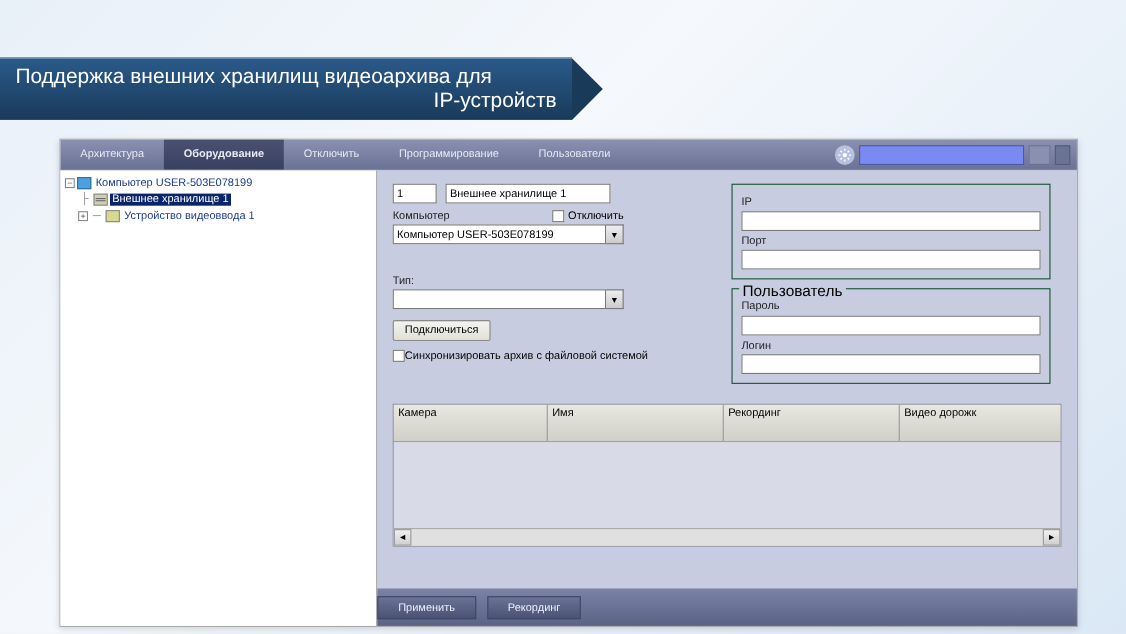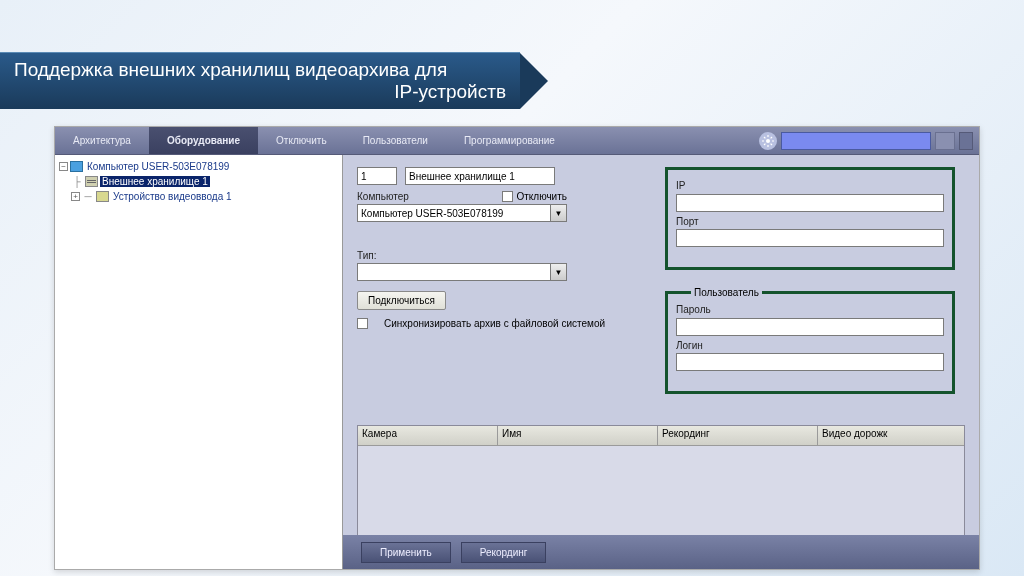--- a/index.html
+++ b/index.html
@@ -162,8 +162,8 @@
     <div class="tab">Архитектура</div>
     <div class="tab active">Оборудование</div>
     <div class="tab">Отключить</div>
+    <div class="tab">Программирование</div>
     <div class="tab">Пользователи</div>
-    <div class="tab">Программирование</div>
     <div class="topbar-right">
       <div class="gear">
         <svg width="12" height="12" viewBox="0 0 12 12">

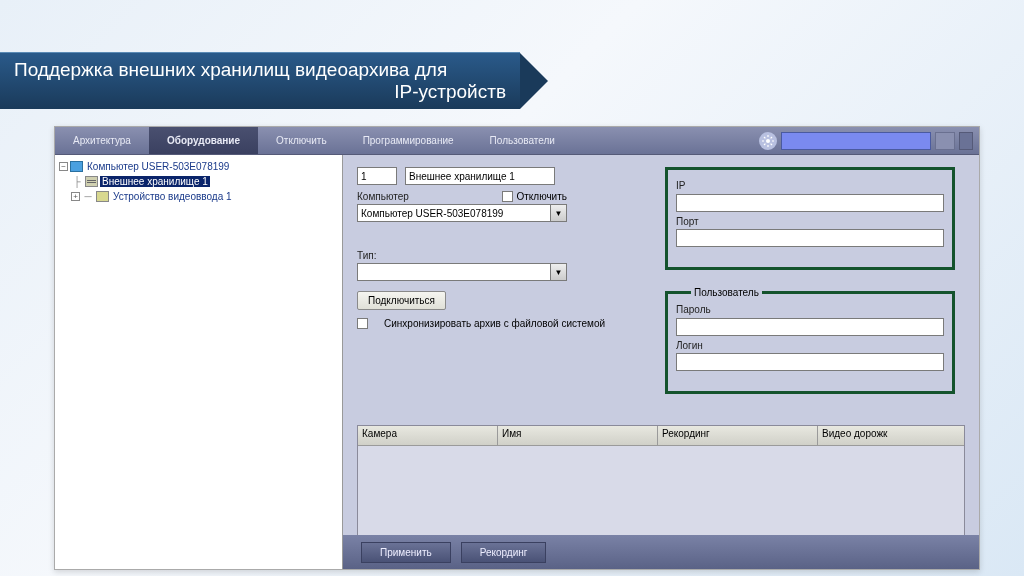--- a/index.html
+++ b/index.html
@@ -122,7 +122,7 @@
 
 .sync-row { margin-top:8px; display:flex; align-items:center; gap:16px; font-size:10px; }
 
-.fieldset { border:3px solid #14532d; padding:6px 8px 20px 8px; margin-bottom:21px; position:relative; }
+.fieldset { border:1px solid #14532d; padding:6px 8px 8px 8px; margin-bottom:8px; position:relative; }
 .fieldset .legend { position:absolute; top:-7px; left:23px; background:#c8cce0; padding:0 3px; font-size:10px; }
 .field-row { margin-top:4px; }
 .field-row .lbl { display:block; margin-bottom:1px; }

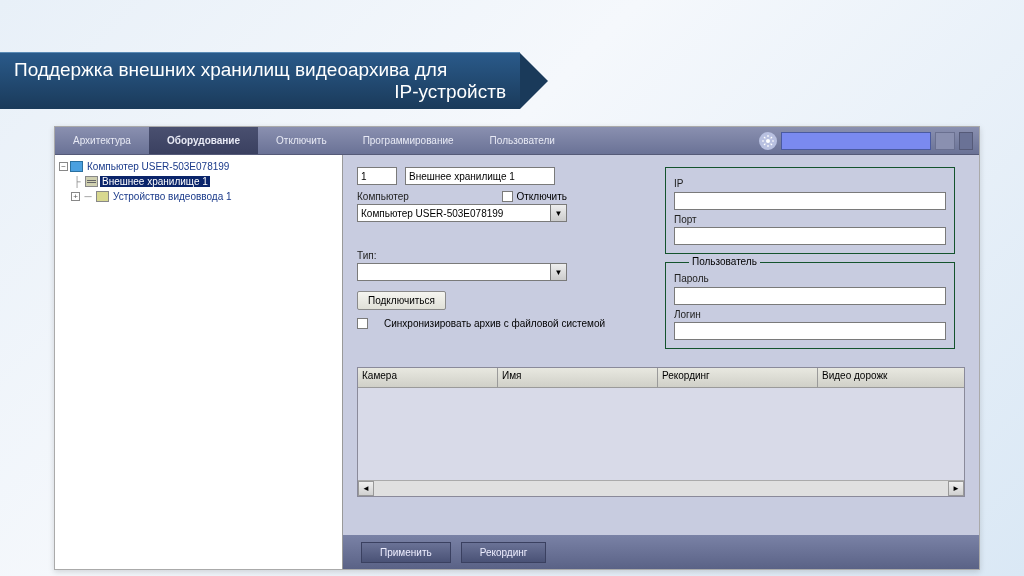--- a/index.html
+++ b/index.html
@@ -123,7 +123,7 @@
 .sync-row { margin-top:8px; display:flex; align-items:center; gap:16px; font-size:10px; }
 
 .fieldset { border:1px solid #14532d; padding:6px 8px 8px 8px; margin-bottom:8px; position:relative; }
-.fieldset .legend { position:absolute; top:-7px; left:23px; background:#c8cce0; padding:0 3px; font-size:10px; }
+.fieldset .legend { position:absolute; top:-7px; left:6px; background:#c8cce0; padding:0 3px; font-size:14px; }
 .field-row { margin-top:4px; }
 .field-row .lbl { display:block; margin-bottom:1px; }
 .field-row .inp { width:100%; }

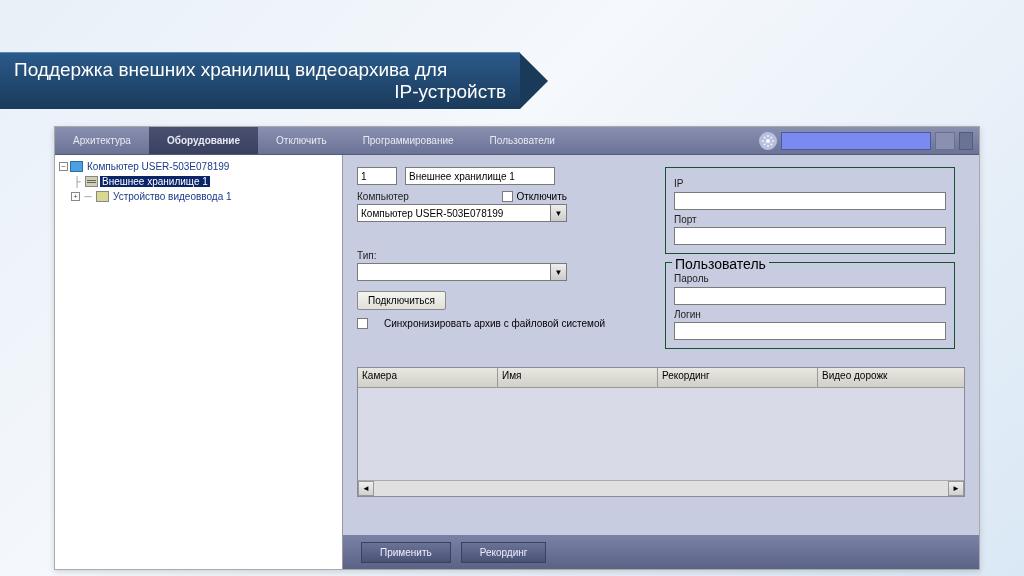--- a/index.html
+++ b/index.html
@@ -120,7 +120,7 @@
   font-size:10px; padding:3px 10px; cursor:pointer;
 }
 
-.sync-row { margin-top:8px; display:flex; align-items:center; gap:16px; font-size:10px; }
+.sync-row { margin-top:8px; display:flex; align-items:center; gap:0; font-size:10px; }
 
 .fieldset { border:1px solid #14532d; padding:6px 8px 8px 8px; margin-bottom:8px; position:relative; }
 .fieldset .legend { position:absolute; top:-7px; left:6px; background:#c8cce0; padding:0 3px; font-size:14px; }

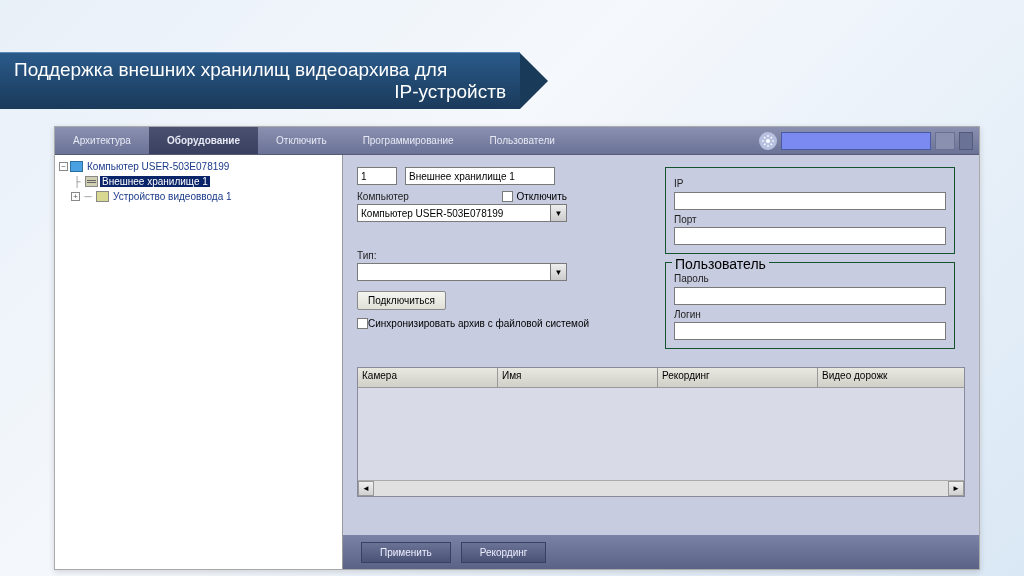--- a/index.html
+++ b/index.html
@@ -129,7 +129,7 @@
 .field-row .inp { width:100%; }
 
 .grid-wrap { margin-top:10px; border:1px solid #8a8a9a; background:#d8dae8; height:130px; position:relative; }
-.grid-head { display:flex; height:20px; background:linear-gradient(180deg,#e8e8e0,#d0d0c8); border-bottom:1px solid #9a9a9a;justify-content:center; }
+.grid-head { display:flex; height:34px; background:linear-gradient(180deg,#e8e8e0,#d0d0c8); border-bottom:1px solid #9a9a9a;justify-content:center; }
 .gh { border-right:1px solid #9a9a9a; font-size:10px; padding:2px 4px; }
 .gh.c1 { width:140px; } .gh.c2 { width:160px; } .gh.c3 { width:160px; } .gh.c4 { flex:1; border-right:none; }
 .grid-body { height:94px; background:#d8dae8; }

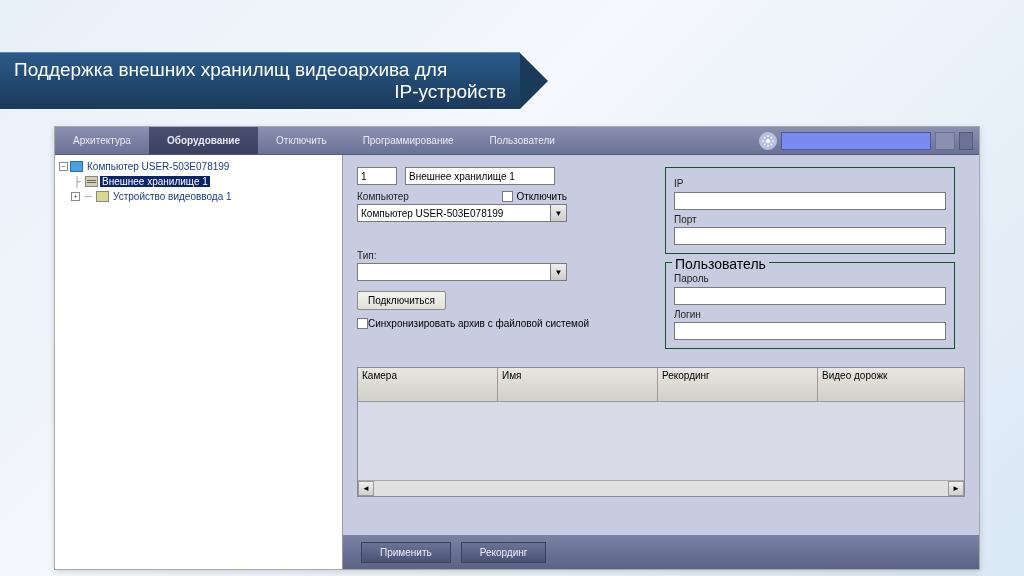--- a/index.html
+++ b/index.html
@@ -140,7 +140,7 @@
 .bottombar {
   position:absolute; left:0; right:0; bottom:0; height:34px;
   background:linear-gradient(180deg,#7a82a6,#5a6286);
-  display:flex; align-items:center; gap:10px; padding-left:18px;margin-top:24px;
+  display:flex; align-items:center; gap:10px; padding-left:0;margin-top:24px;
 }
 .bb-btn {
   background:linear-gradient(180deg,#6a7296,#4a5276);

